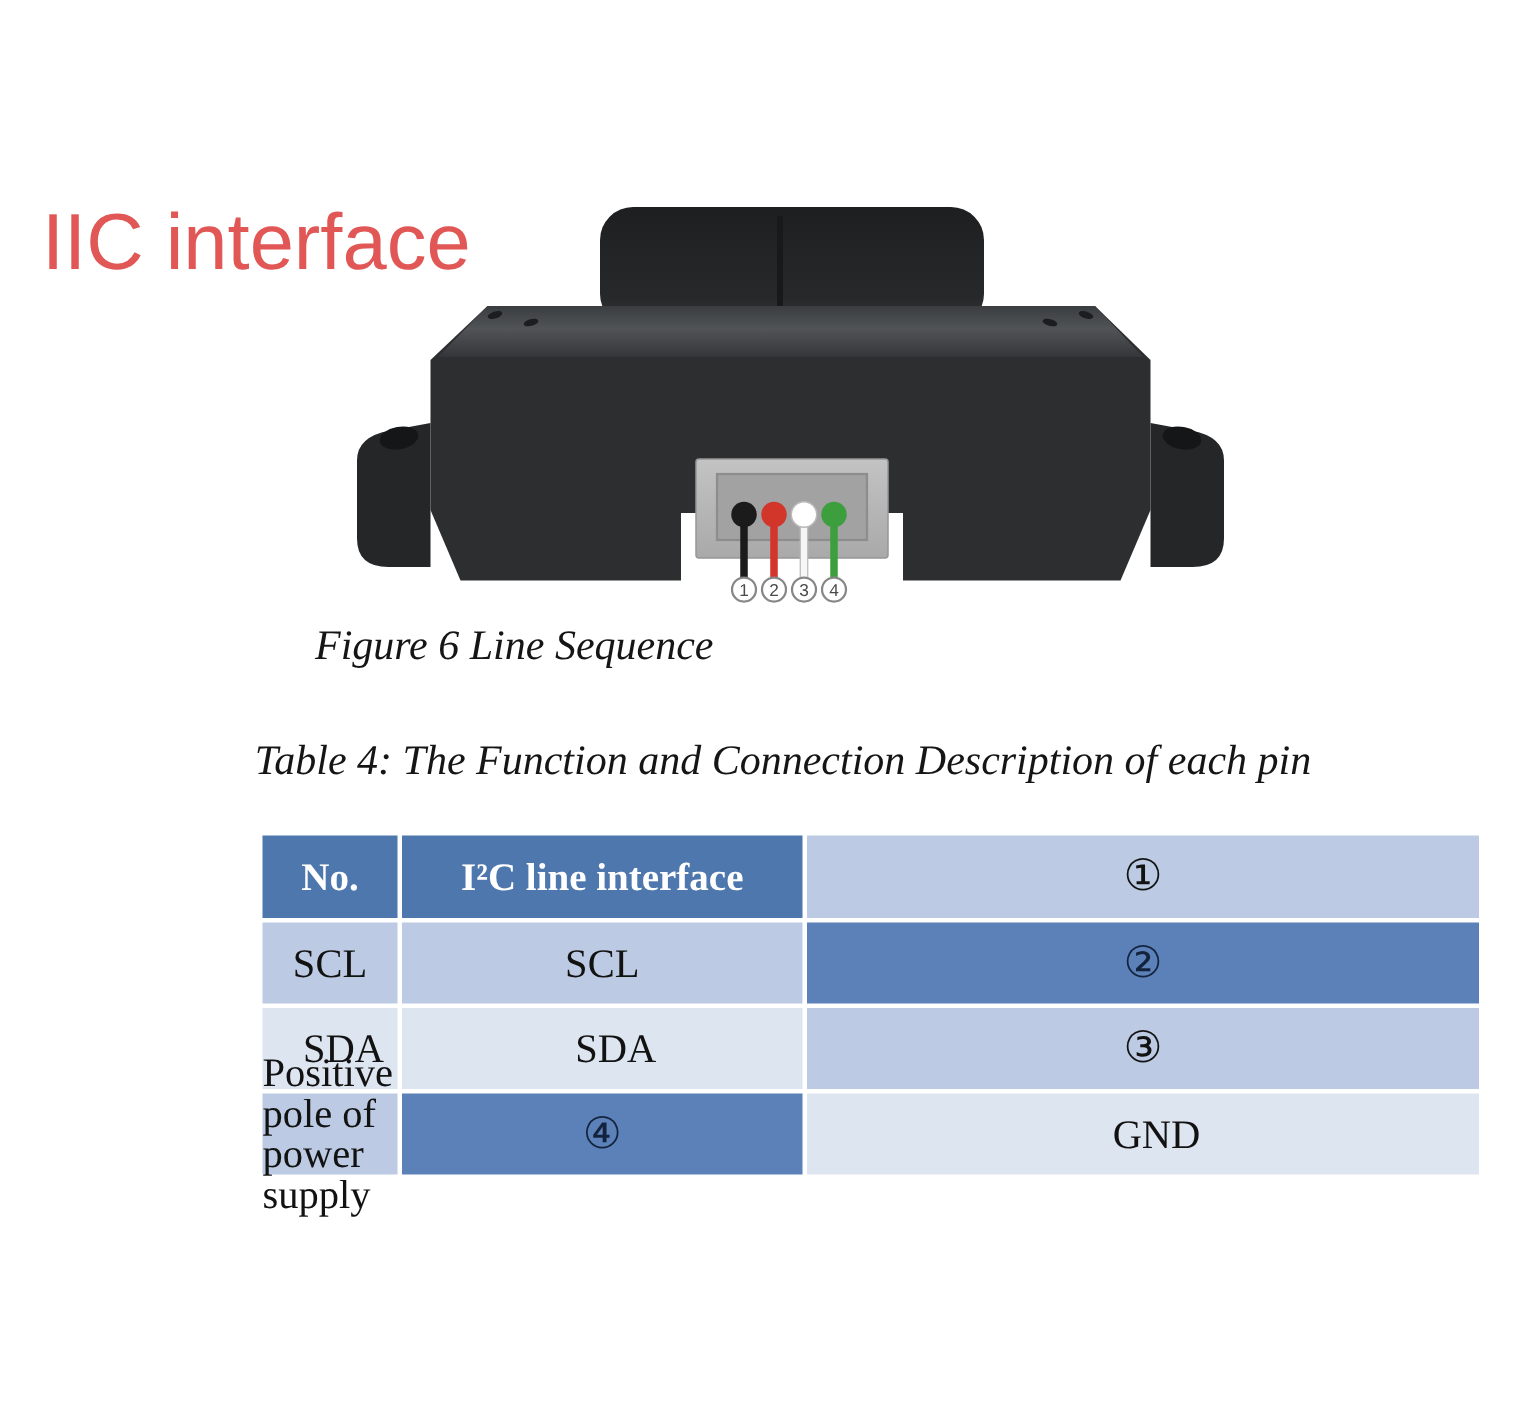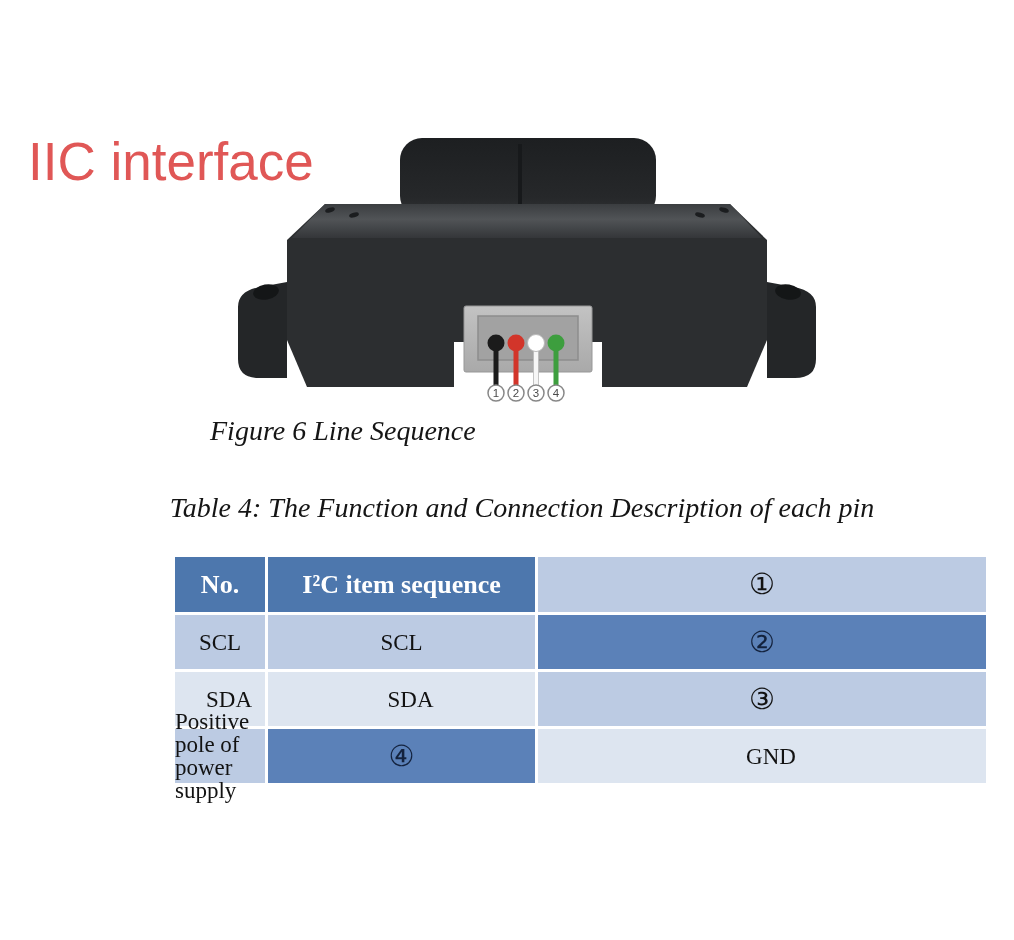--- a/index.html
+++ b/index.html
@@ -130,7 +130,7 @@
   <div class="pin-table">
 
     <div class="cell hdr">No.</div>
-    <div class="cell hdr">I²C item sequence</div>
+    <div class="cell hdr">I²C line interface</div>
 
     <div class="cell row-a no-cell">①</div>
     <div class="cell row-a">SCL</div>

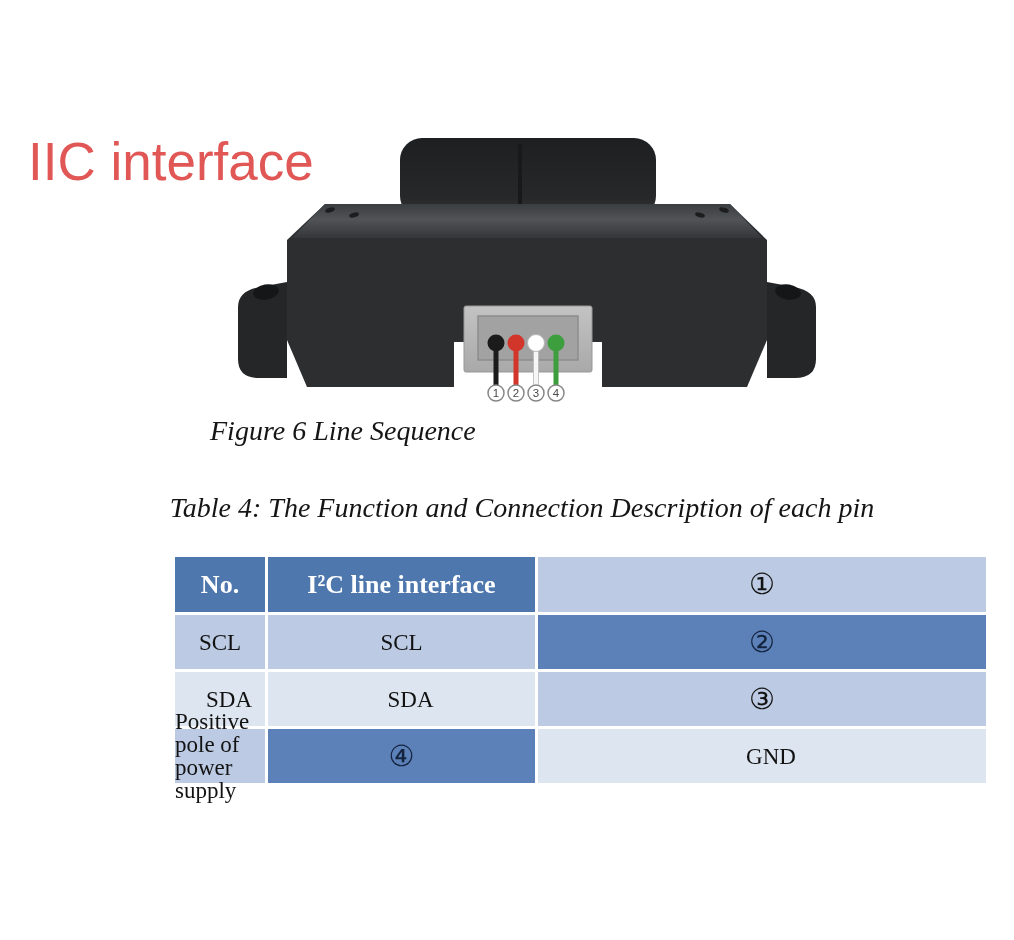--- a/index.html
+++ b/index.html
@@ -30,7 +30,7 @@
   }
   .cell{
     display:flex;align-items:center;justify-content:center;
-    font-size:23px;line-height:1;color:#121212;
+    font-size:27px;line-height:1;color:#121212;
   }
   .cell.hdr{
     background:#4d77ad;color:#ffffff;font-weight:bold;font-size:26px;

